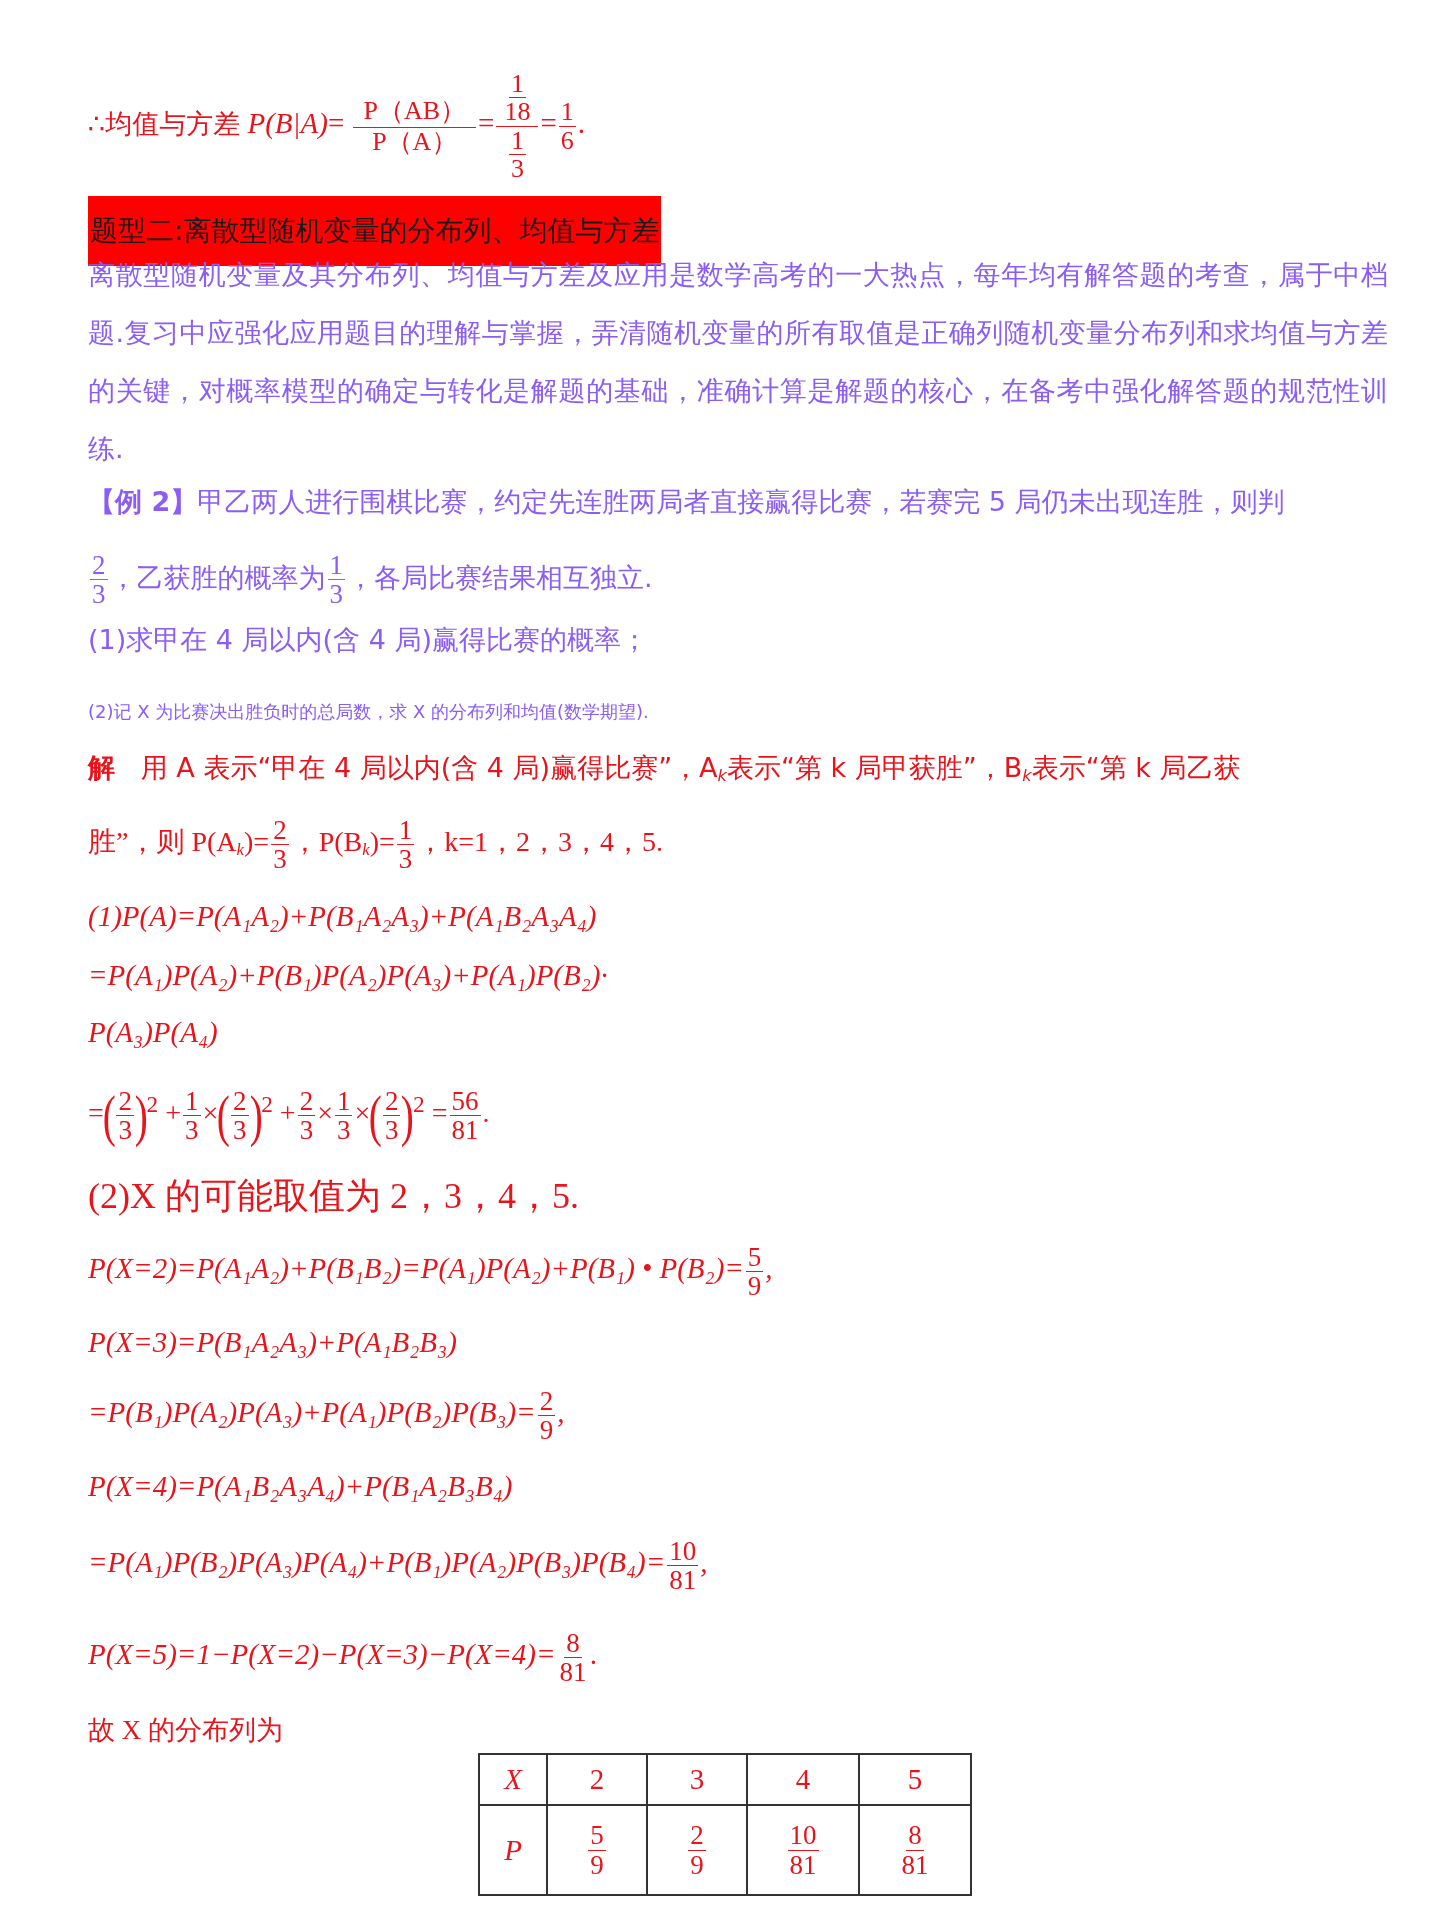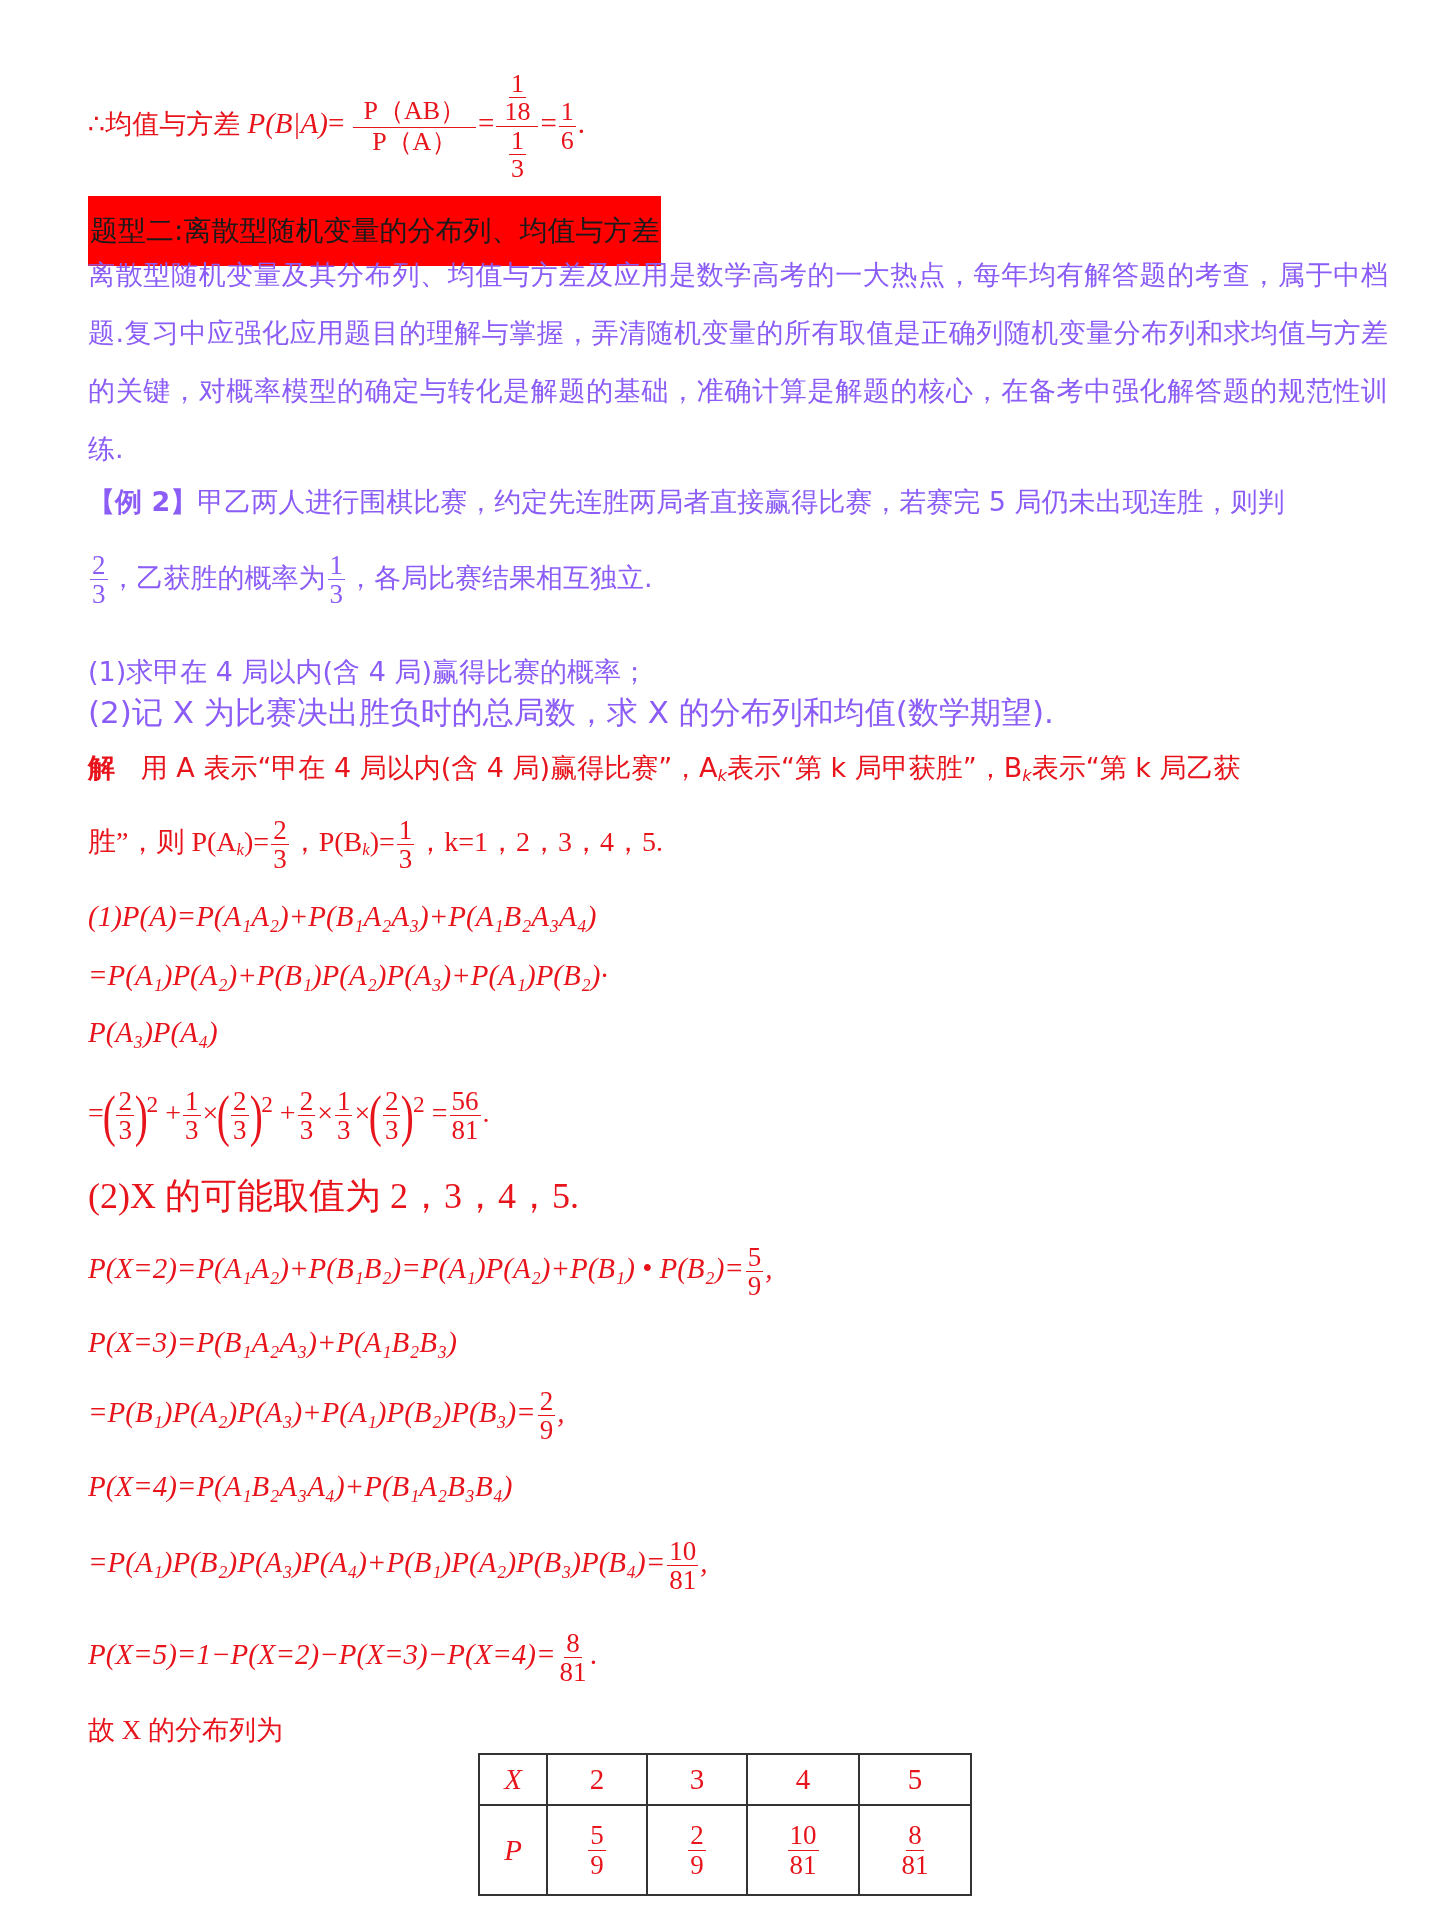--- a/index.html
+++ b/index.html
@@ -69,7 +69,7 @@
       <span class="den">3</span>
     </span><span>，各局比赛结果相互独立.</span>
 </div>
-<div class="line blk" style="top:652px; font-family:'DejaVu Sans',sans-serif; font-size:27px;">(1)求甲在 4 局以内(含 4 局)赢得比赛的概率；</div>
+<div class="line blk" style="top:620px; font-family:'DejaVu Sans',sans-serif; font-size:27px;">(1)求甲在 4 局以内(含 4 局)赢得比赛的概率；</div>
 <div class="line blk" style="top:692px; font-family:'DejaVu Sans',sans-serif; font-size:31px;">(2)记 X 为比赛决出胜负时的总局数，求 X 的分布列和均值(数学期望).</div>
 
 <div class="line red" style="top:748px; font-family:'DejaVu Sans',sans-serif; font-size:27px;">

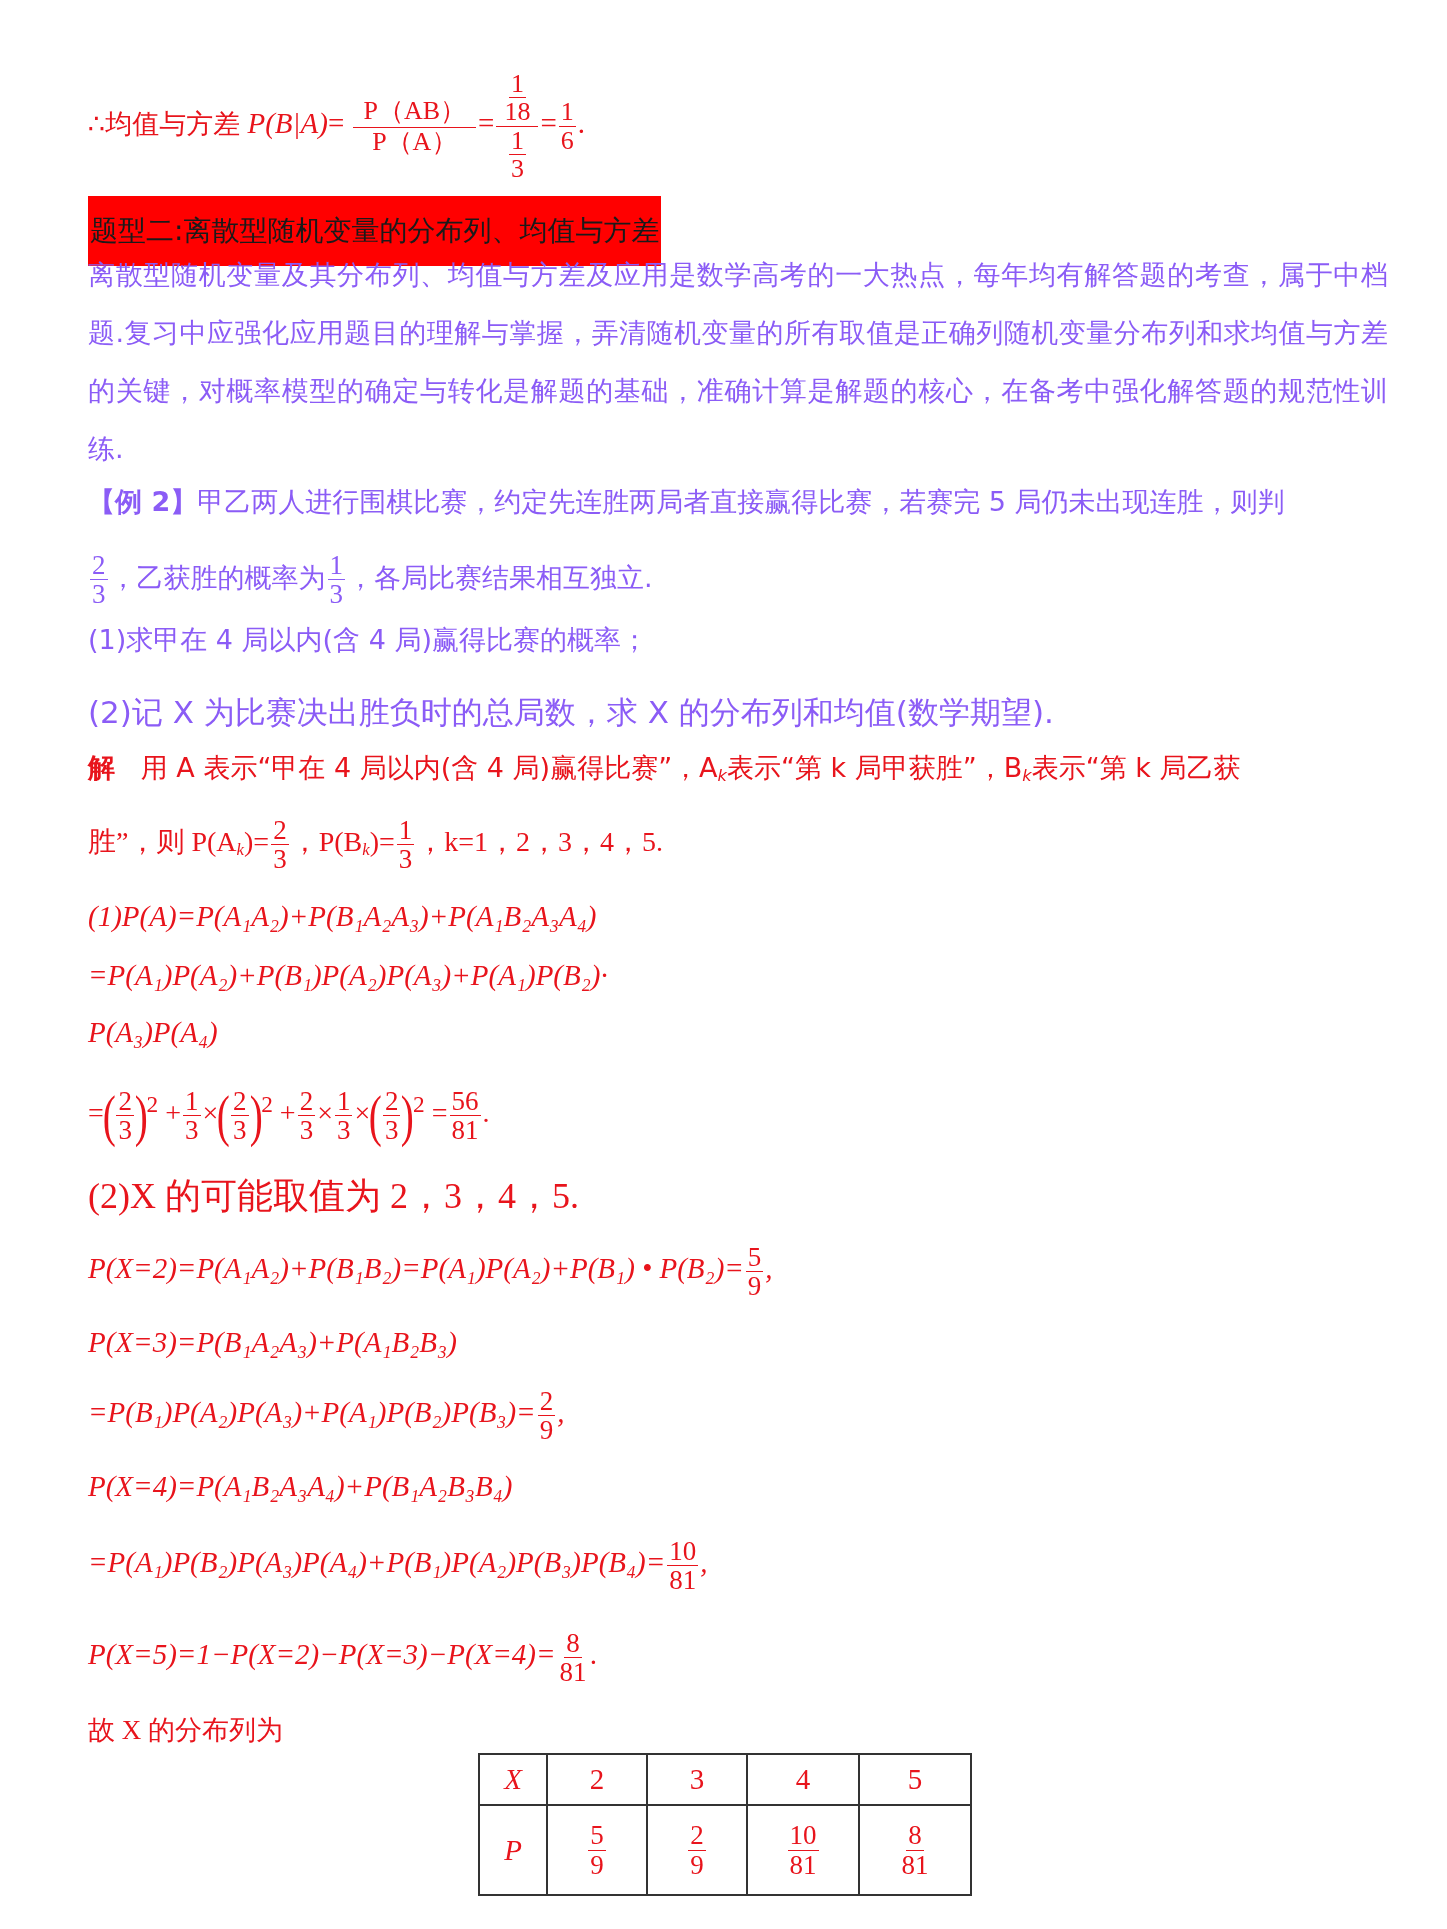--- a/index.html
+++ b/index.html
@@ -70,7 +70,7 @@
     </span><span>，各局比赛结果相互独立.</span>
 </div>
 <div class="line blk" style="top:620px; font-family:'DejaVu Sans',sans-serif; font-size:27px;">(1)求甲在 4 局以内(含 4 局)赢得比赛的概率；</div>
-<div class="line blk" style="top:692px; font-family:'DejaVu Sans',sans-serif; font-size:31px;">(2)记 X 为比赛决出胜负时的总局数，求 X 的分布列和均值(数学期望).</div>
+<div class="line blk" style="top:692px; font-family:'DejaVu Sans',sans-serif; font-size:18px;">(2)记 X 为比赛决出胜负时的总局数，求 X 的分布列和均值(数学期望).</div>
 
 <div class="line red" style="top:748px; font-family:'DejaVu Sans',sans-serif; font-size:27px;">
   <b>解</b>&nbsp;&nbsp;&nbsp;<span>用 A 表示“甲在 4 局以内(含 4 局)赢得比赛”，A</span><sub class="i">k</sub><span>表示“第 k 局甲获胜”，B</span><sub class="i">k</sub><span>表示“第 k 局乙获</span>

